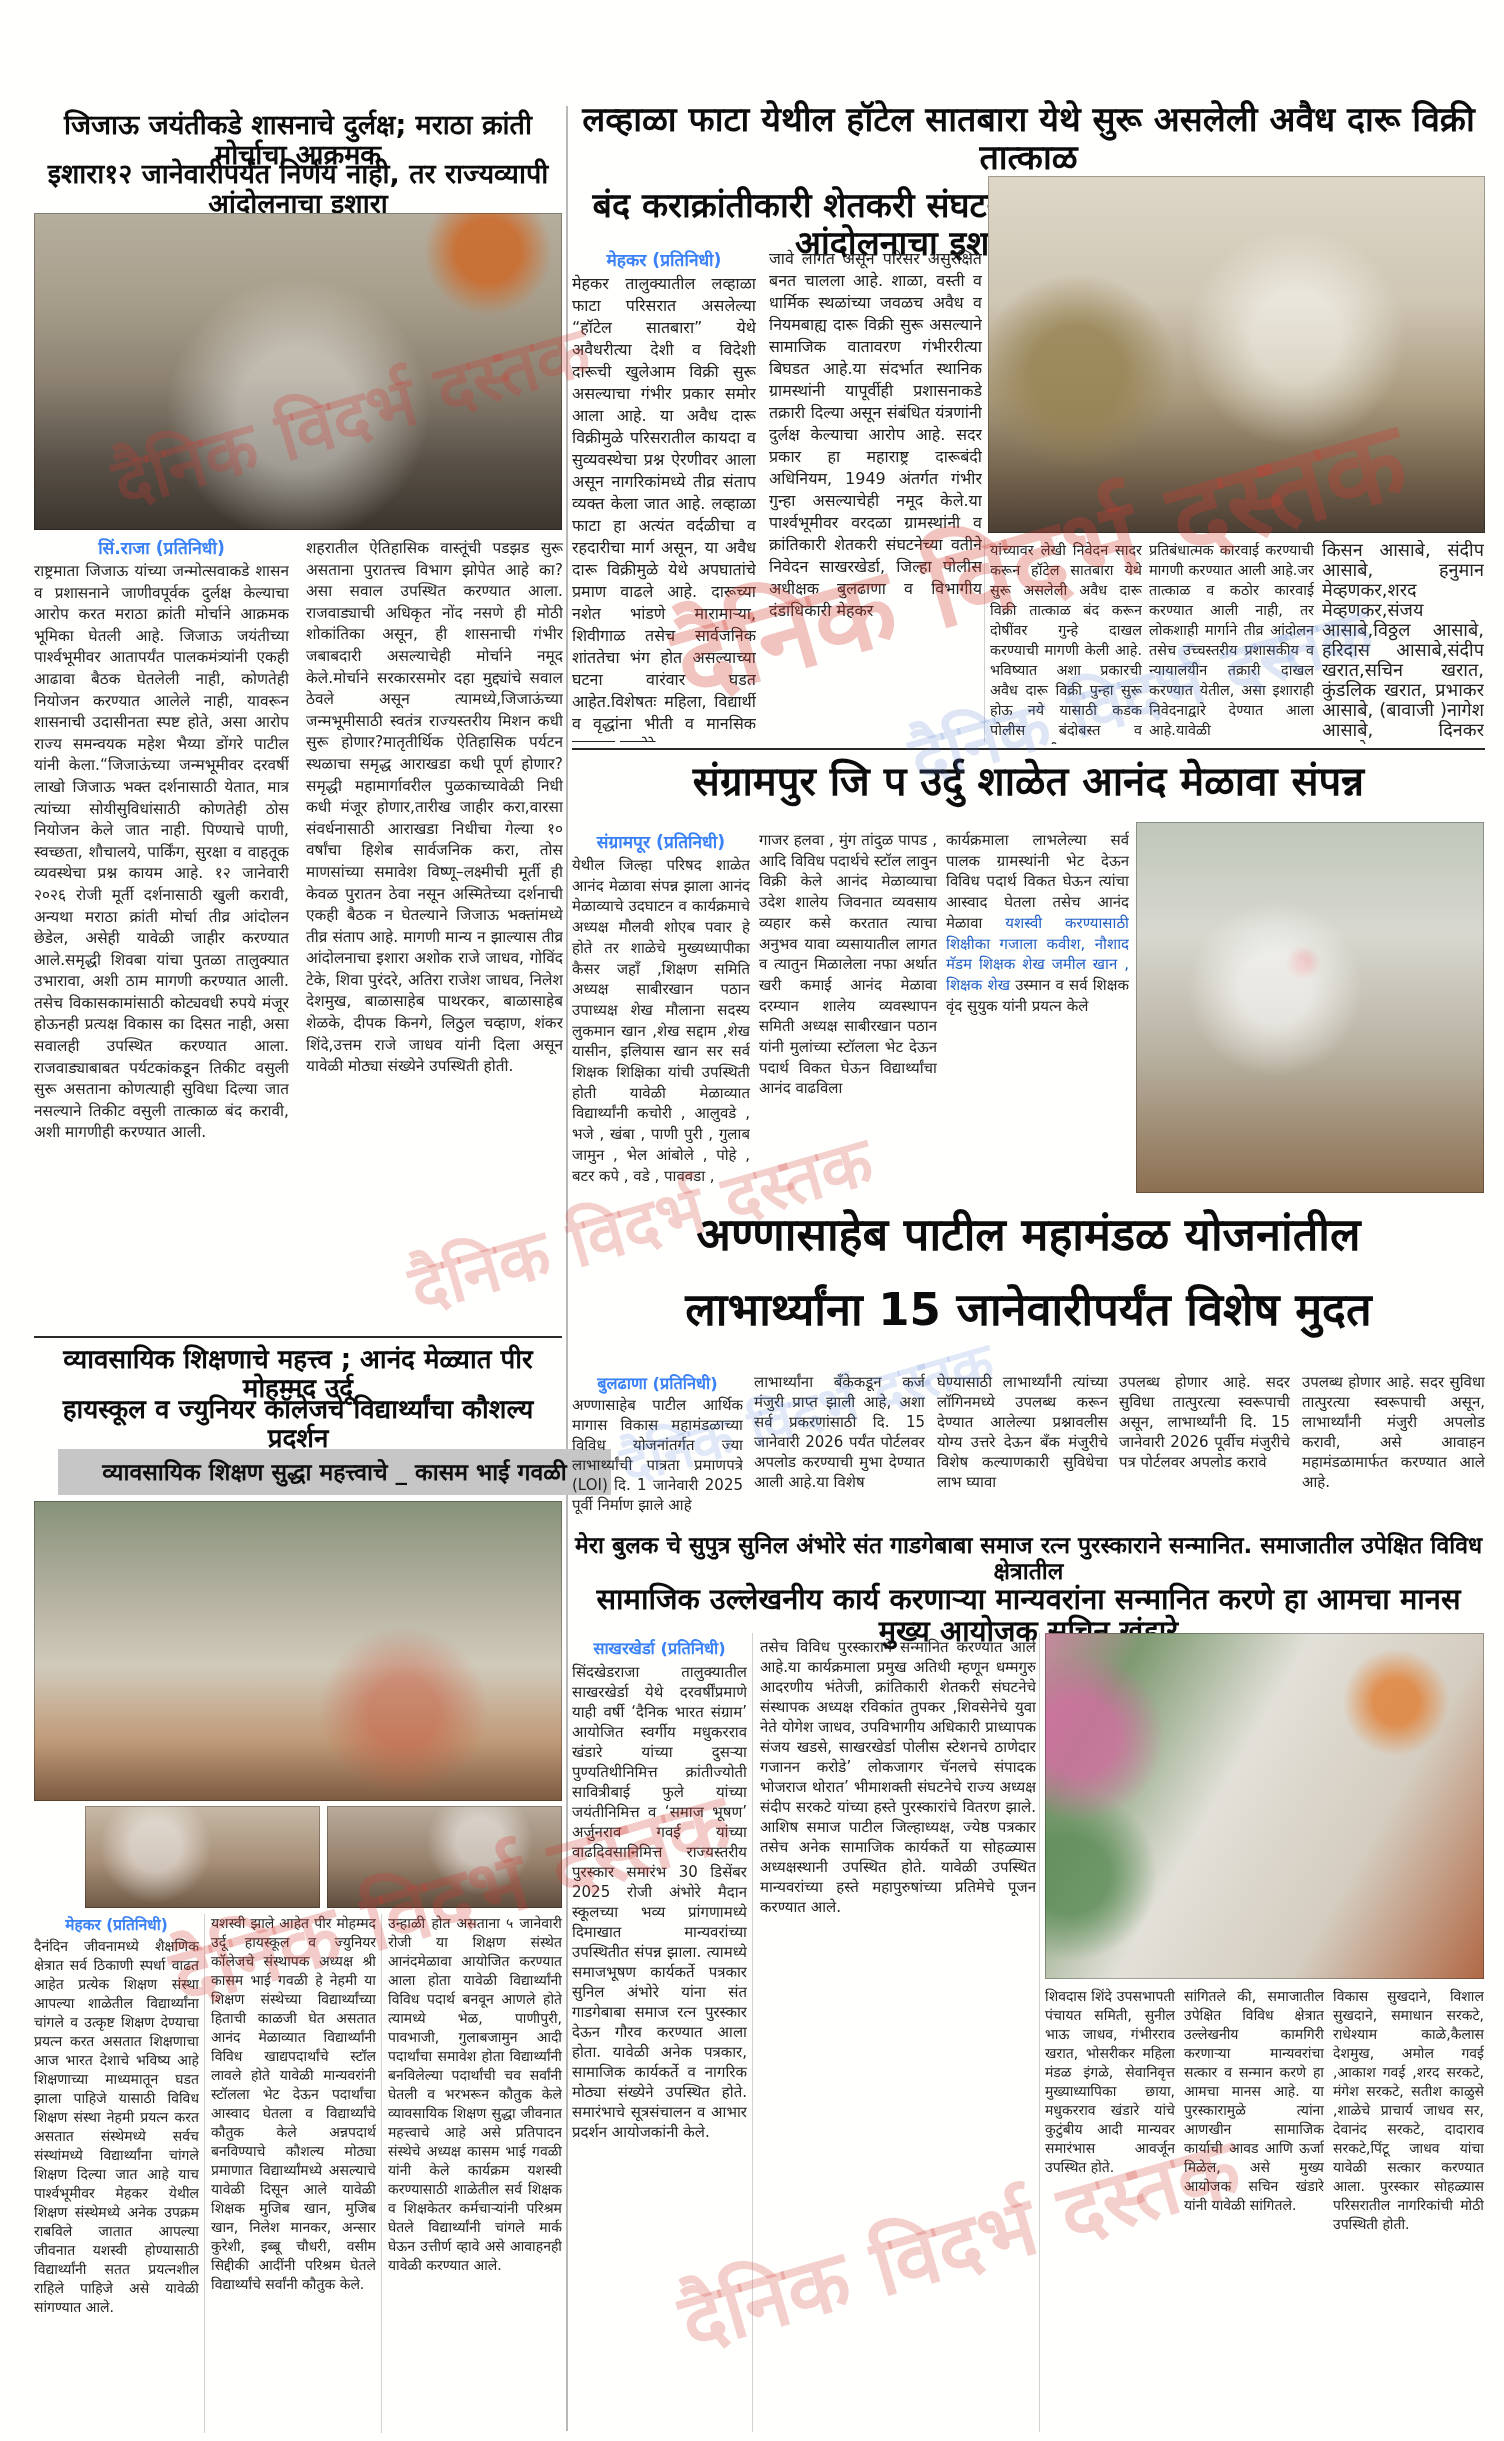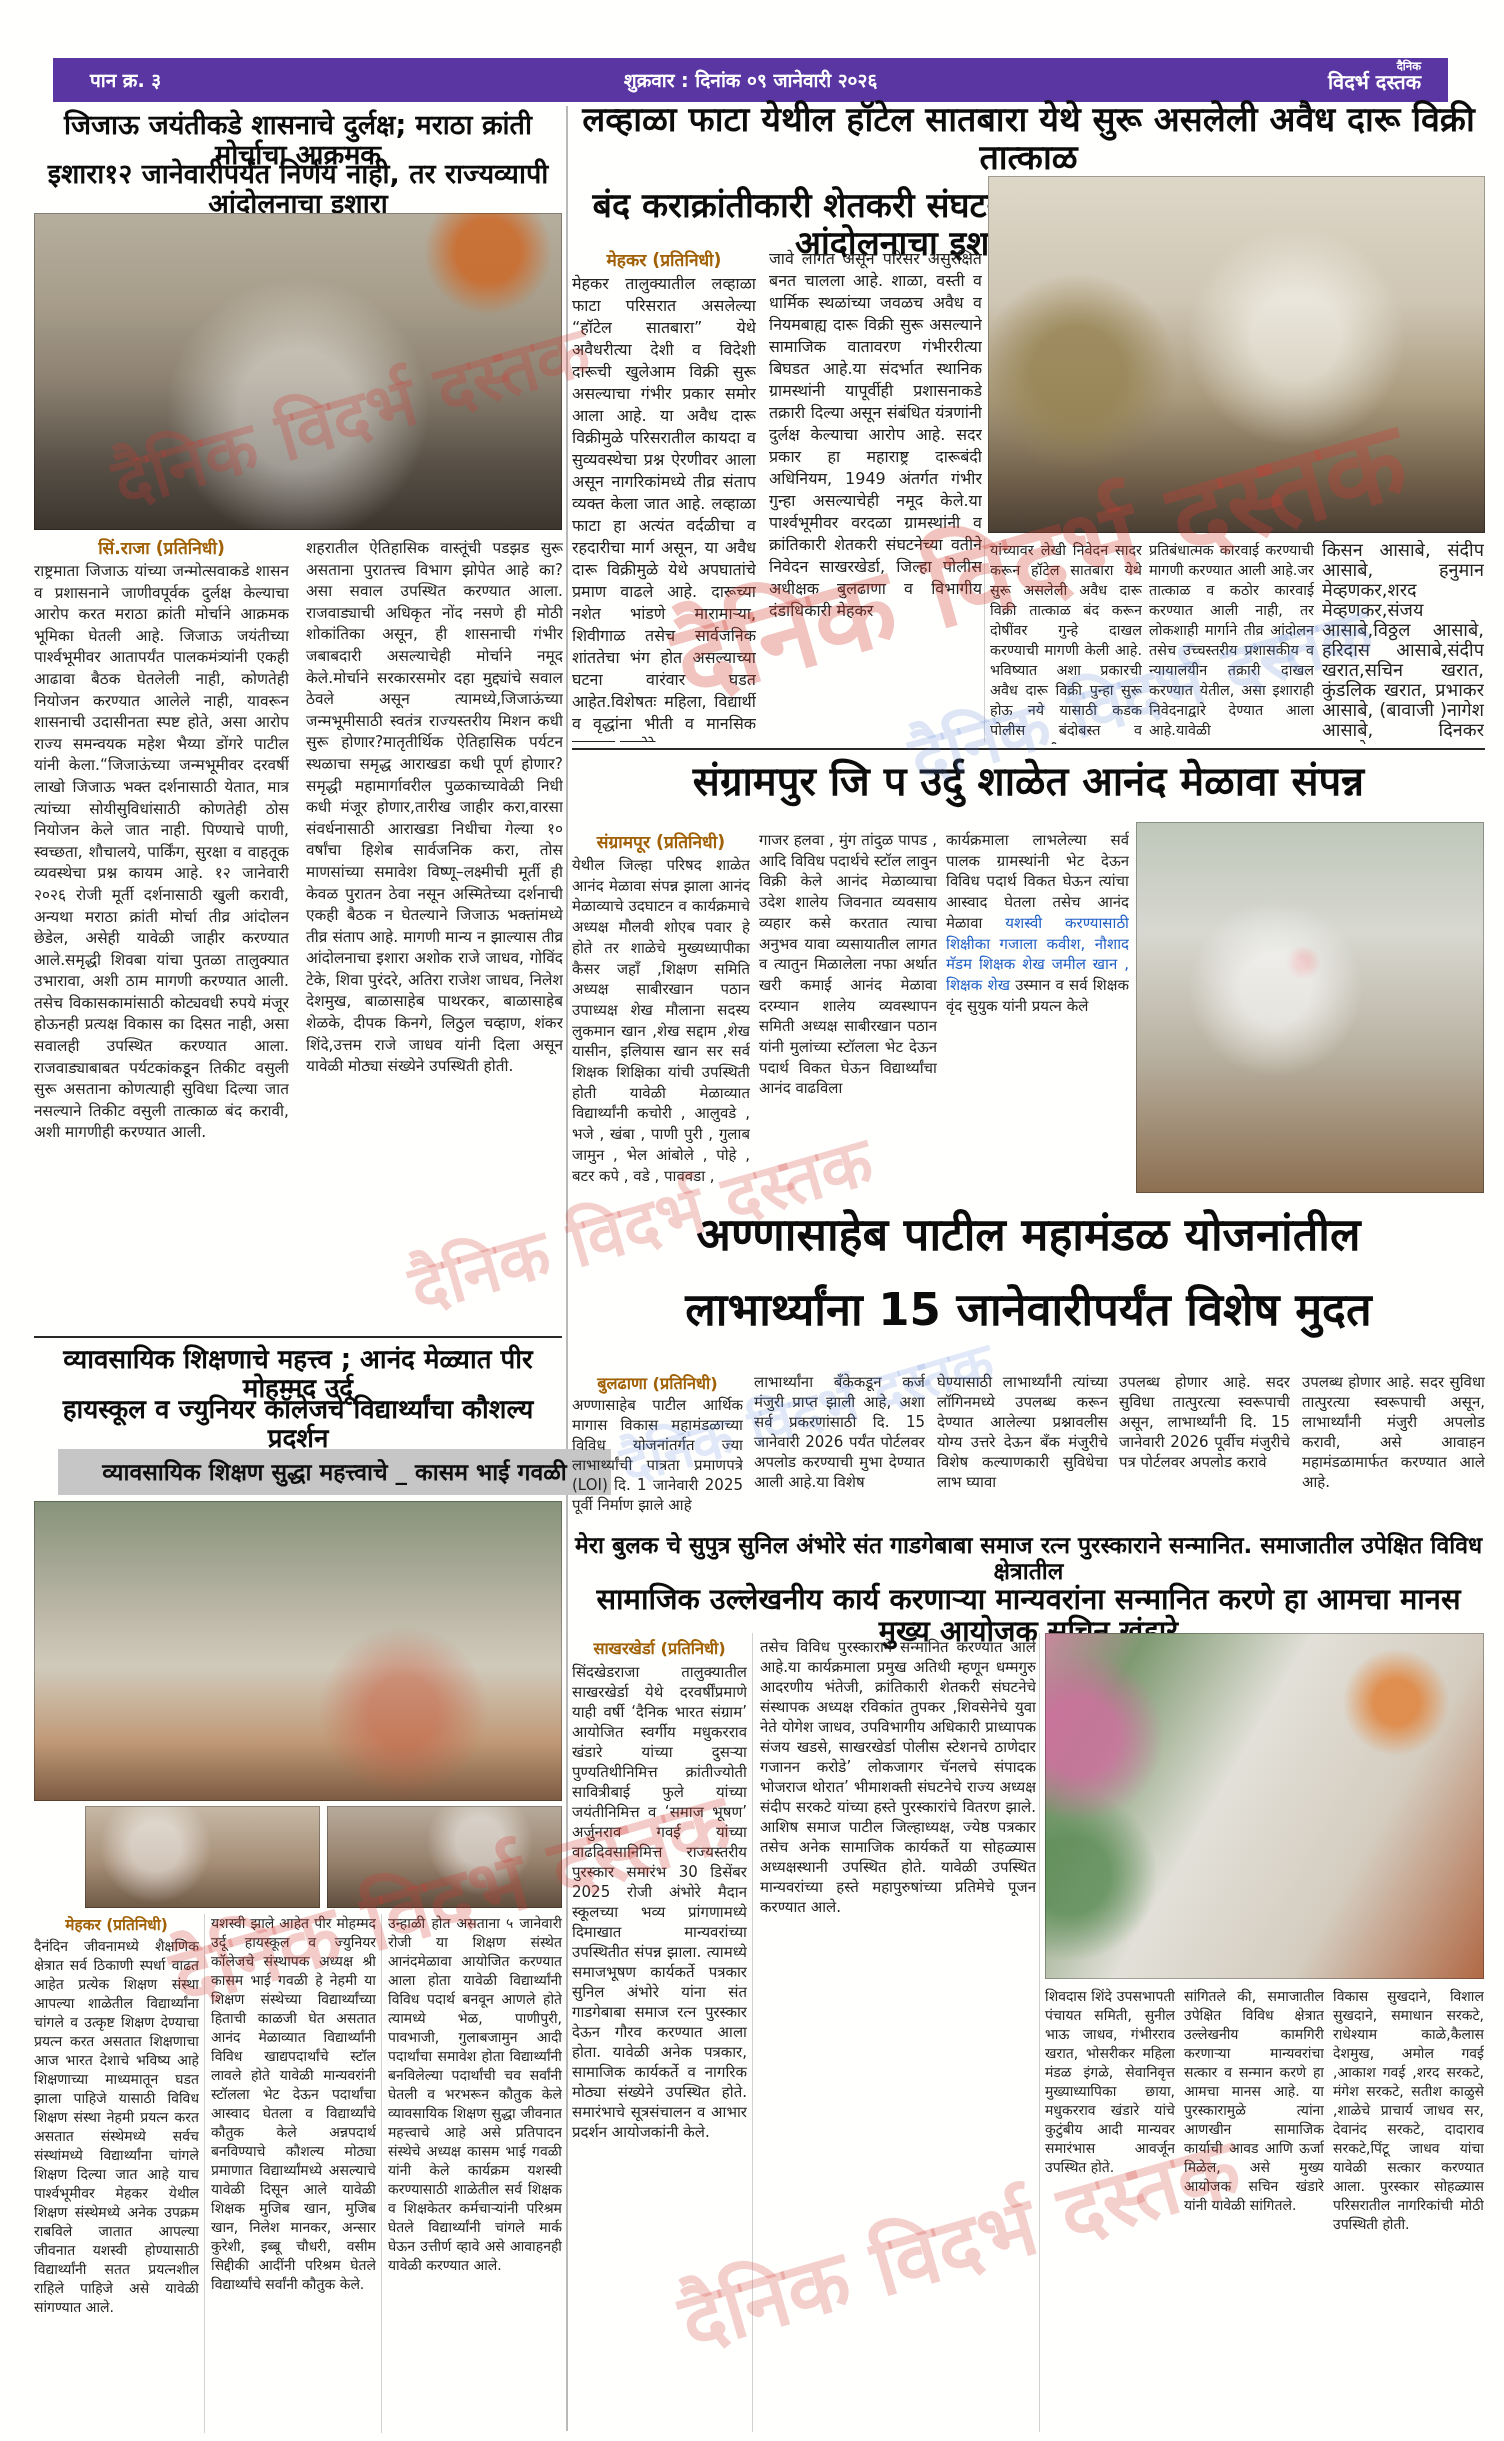--- a/index.html
+++ b/index.html
@@ -59,14 +59,6 @@
 
 <div id="page">
 
-  <div class="abs masthead" style="left:53px;top:58px;width:1395px;height:44px;">
-    <div class="mast-left">पान क्र. ३</div>
-    <div class="mast-center">शुक्रवार : दिनांक ०९ जानेवारी २०२६</div>
-    <div class="mast-brand">
-      <span class="small">दैनिक</span>
-      <span class="big">विदर्भ दस्तक</span>
-    </div>
-  </div>
 
   <div class="abs rule-v" style="left:566px;top:106px;width:1.9px;height:2325px;"></div>
 

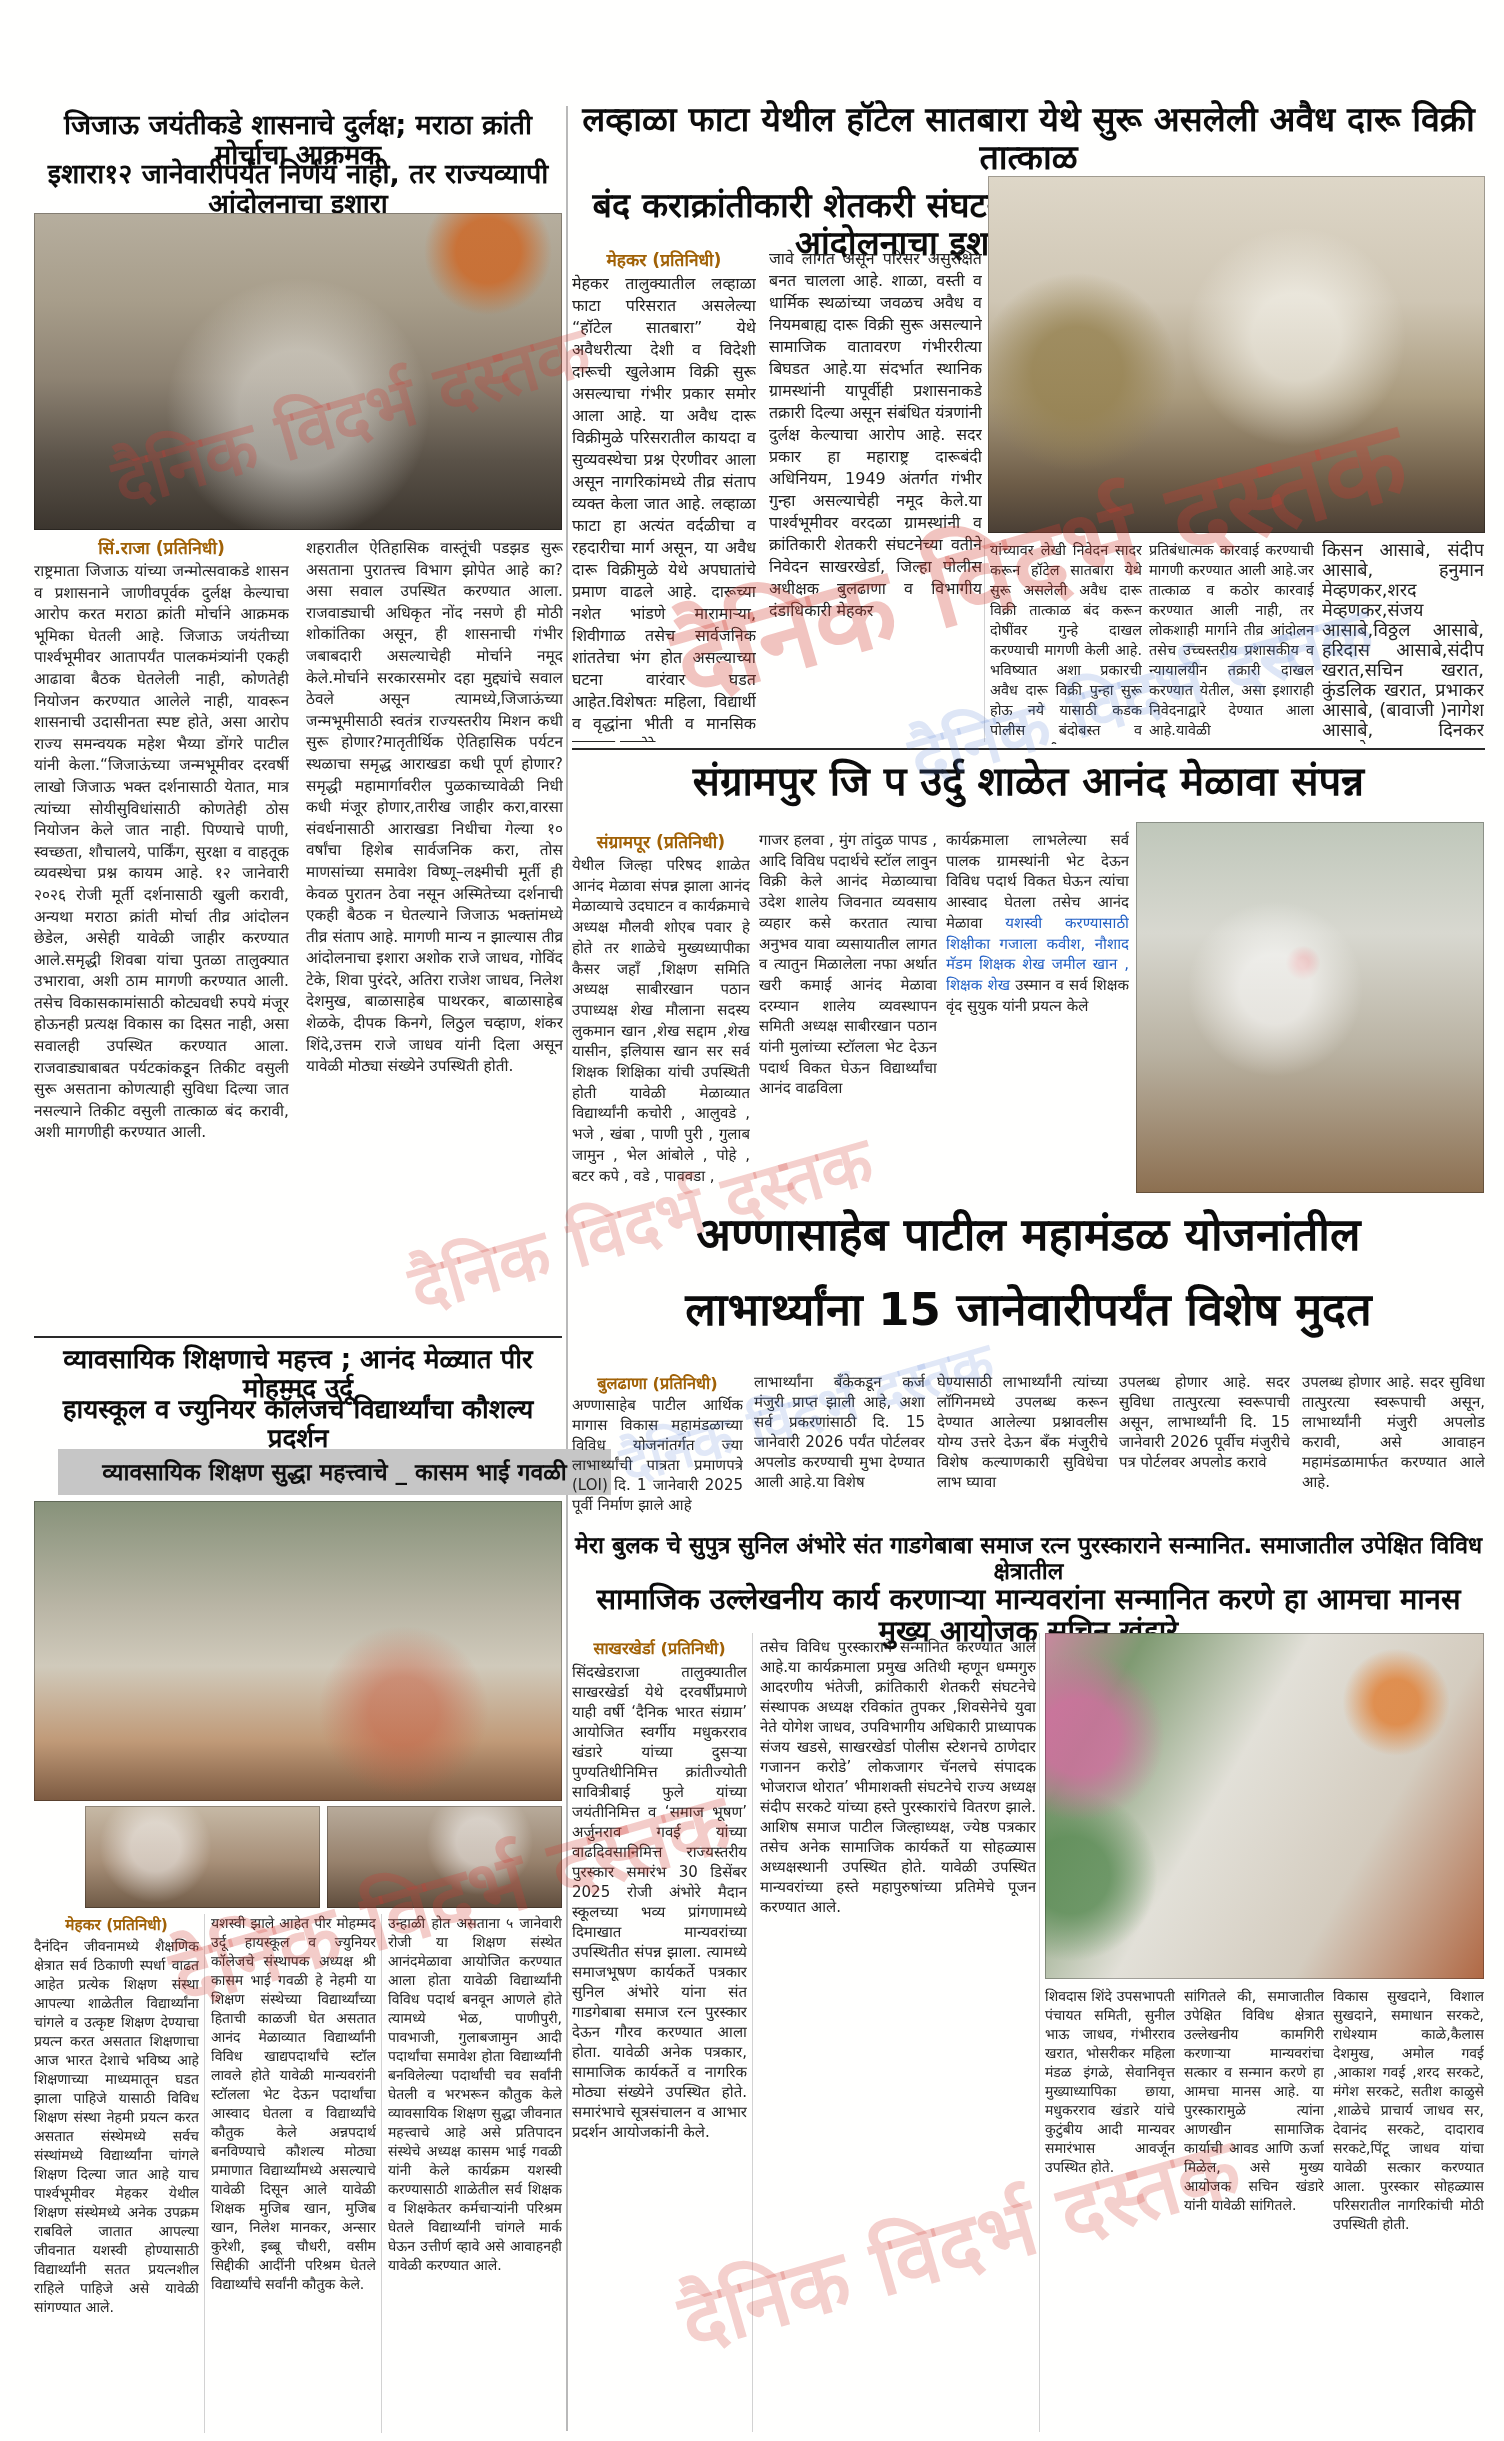--- a/index.html
+++ b/index.html
@@ -15,7 +15,7 @@
   .mast-brand .big{font-size:20px;font-weight:800;display:block;}
   
   .hl{font-weight:800;color:#0c0c0c;text-align:center;line-height:1.12;letter-spacing:0;}
-  .byline{font-weight:800;color:#a16207;text-align:center;}
+  .byline{font-weight:800;color:#3b82f6;text-align:center;}
   .body-col{text-align:justify;overflow:hidden;color:#232323;}
   .blue{color:#1f5ec4;}
   .rule-h{background:#2a2a2a;}

